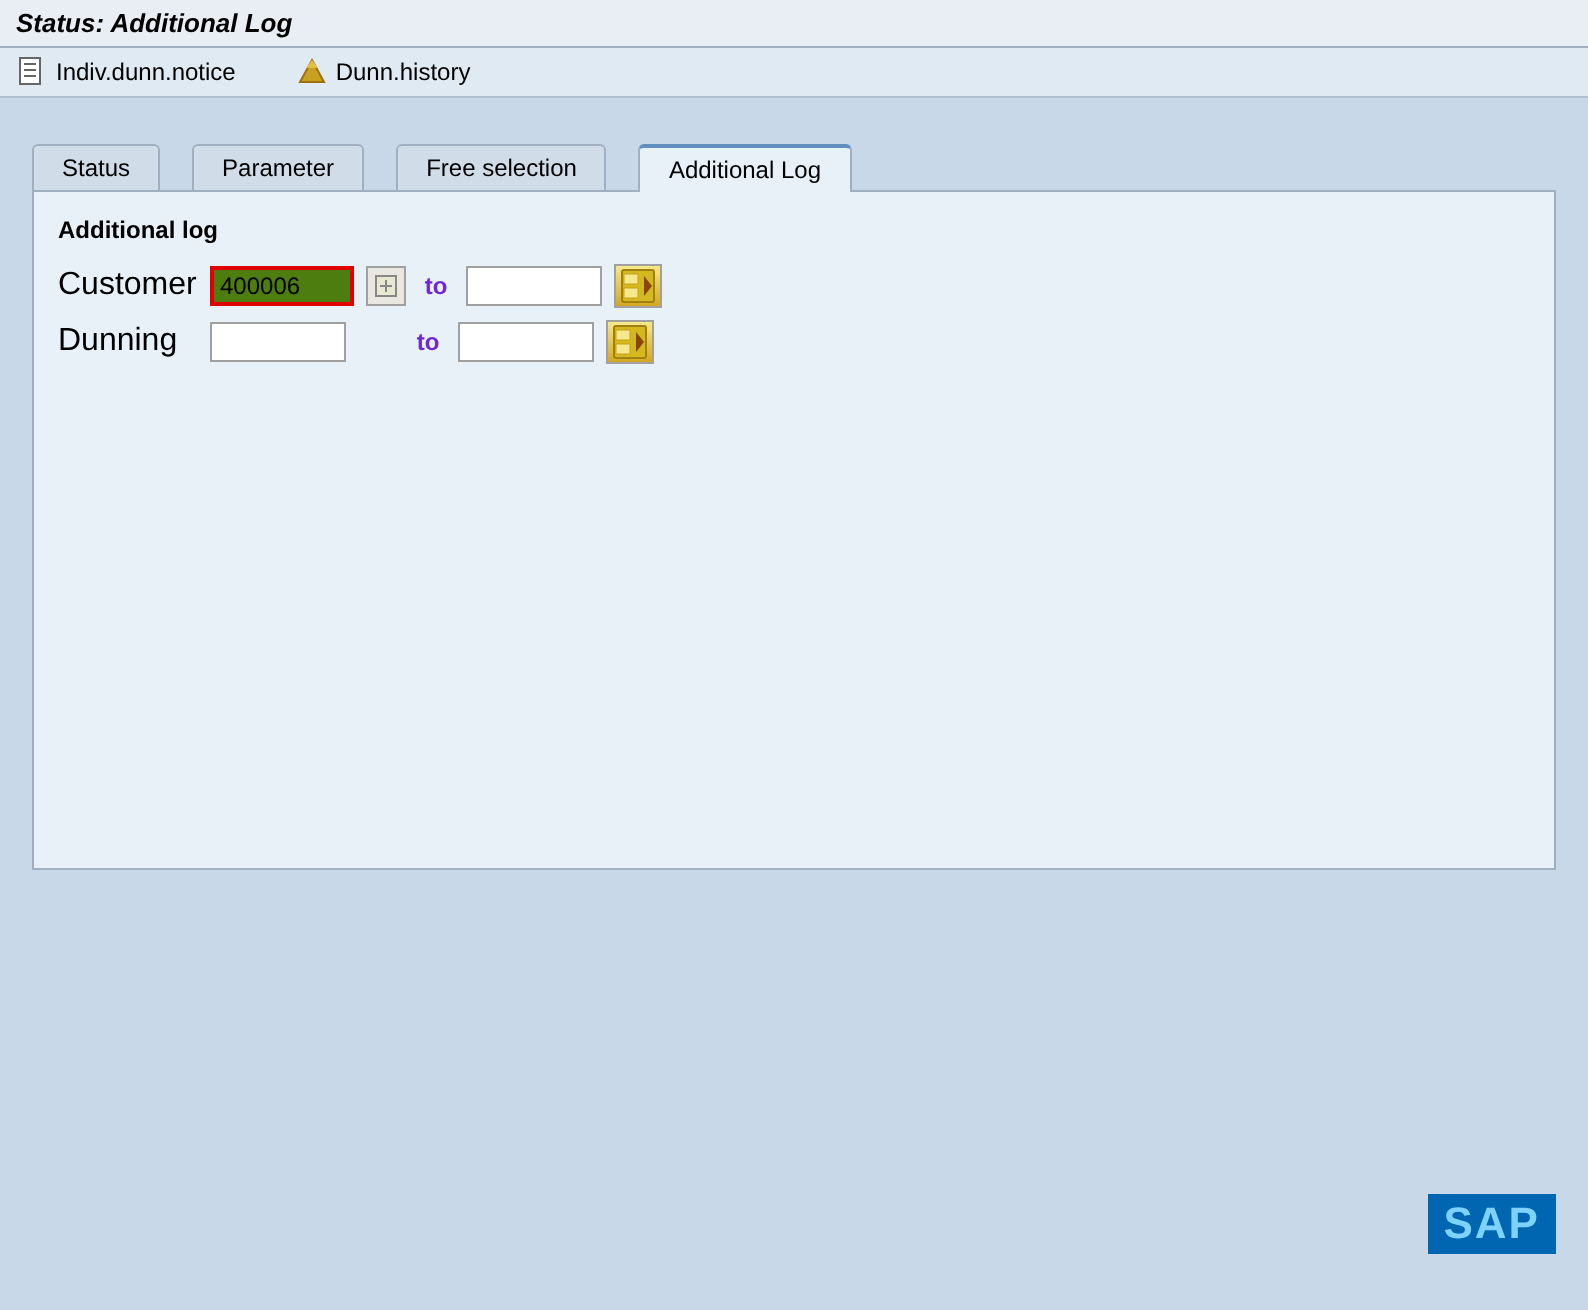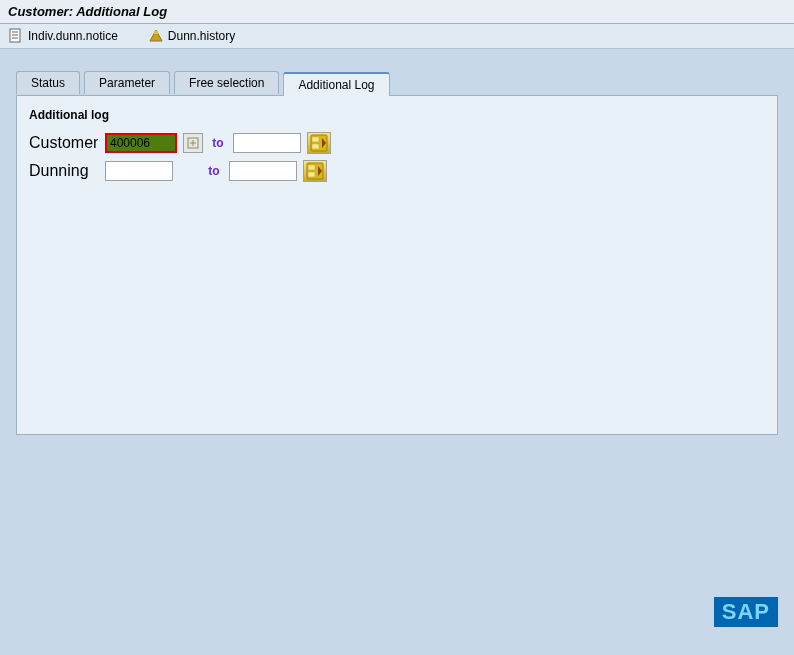--- a/index.html
+++ b/index.html
@@ -197,7 +197,7 @@
 <body>
 
 <div class="title-bar">
-  <span>Customer: Additional Log</span>
+  <span>Status: Additional Log</span>
 </div>
 
 <div class="toolbar">

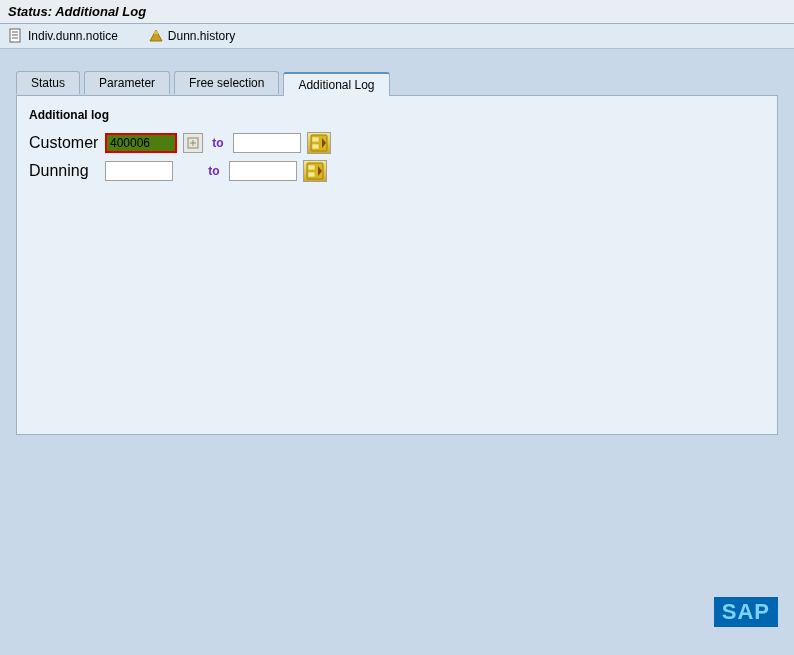--- a/index.html
+++ b/index.html
@@ -80,9 +80,9 @@
     
     .tabs-container {
       display: flex;
-      align-items: flex-start;
+      align-items: center;
       margin-bottom: 0;
-      gap: 4px;
+      gap: 16px;
     }
     .tab {
       padding: 4px 14px;

